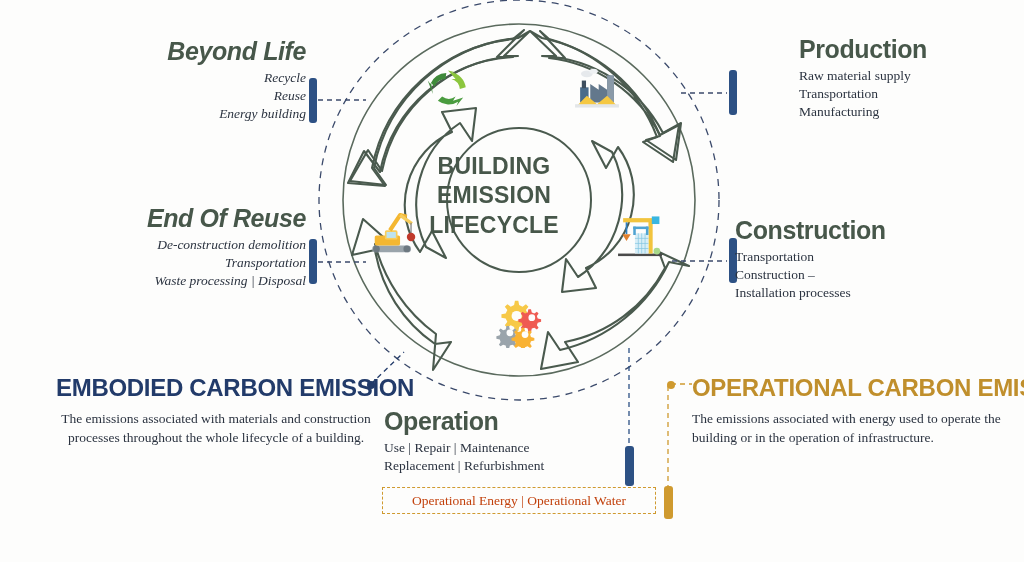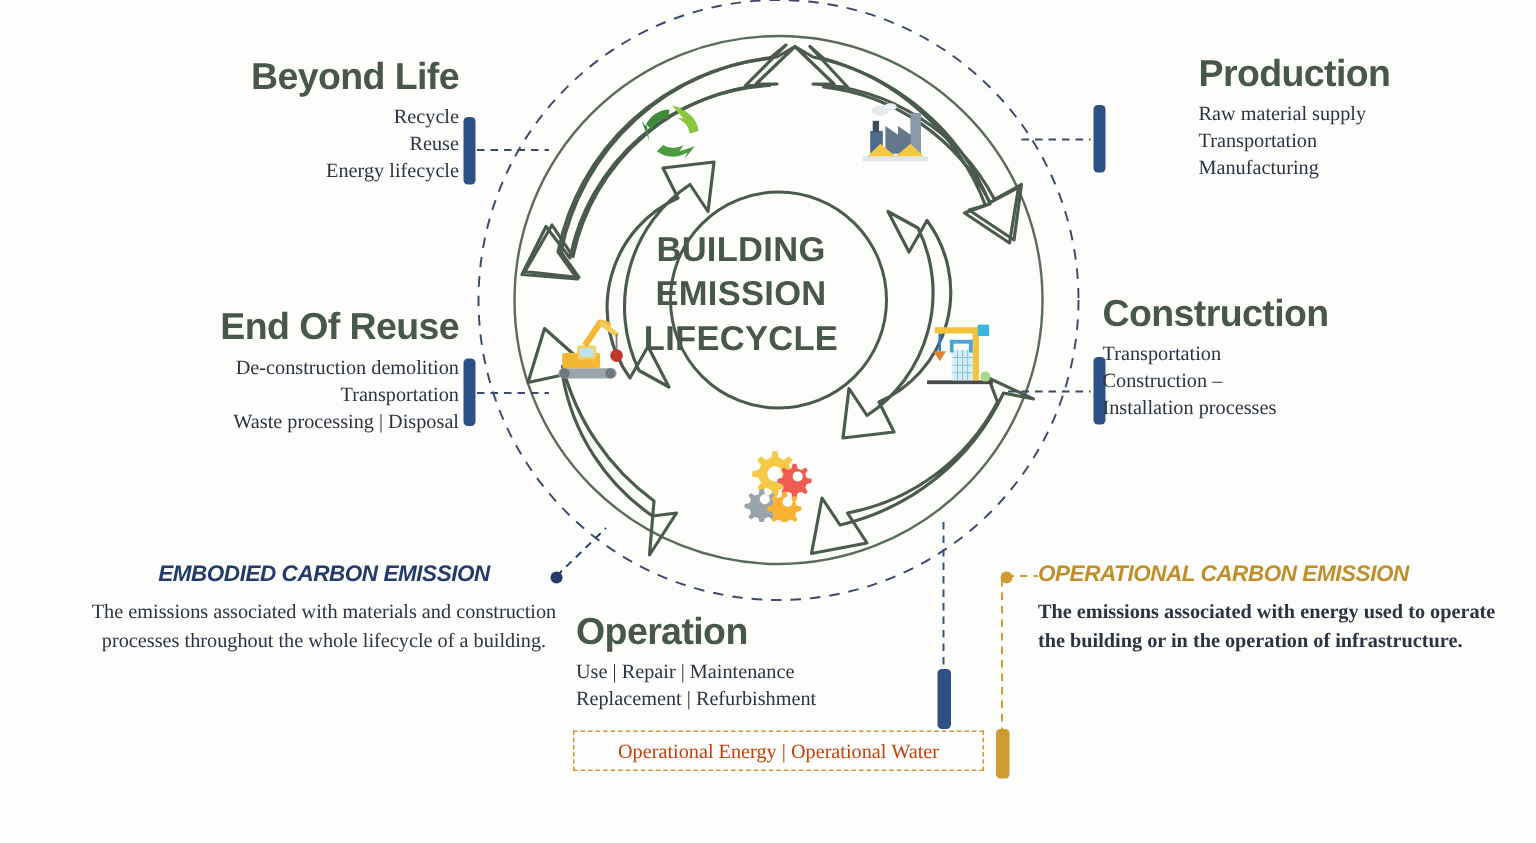--- a/index.html
+++ b/index.html
@@ -33,7 +33,7 @@
     white-space:nowrap;
   }
   .q-right .q-title, .q-right .q-list{text-align:left;}
-  .q-left  .q-title, .q-left  .q-list{text-align:right;}
+  .q-left  .q-title, .q-left  .q-list{text-align:right;font-style:italic;}
   .q-center .q-title,.q-center .q-list{}
 
   

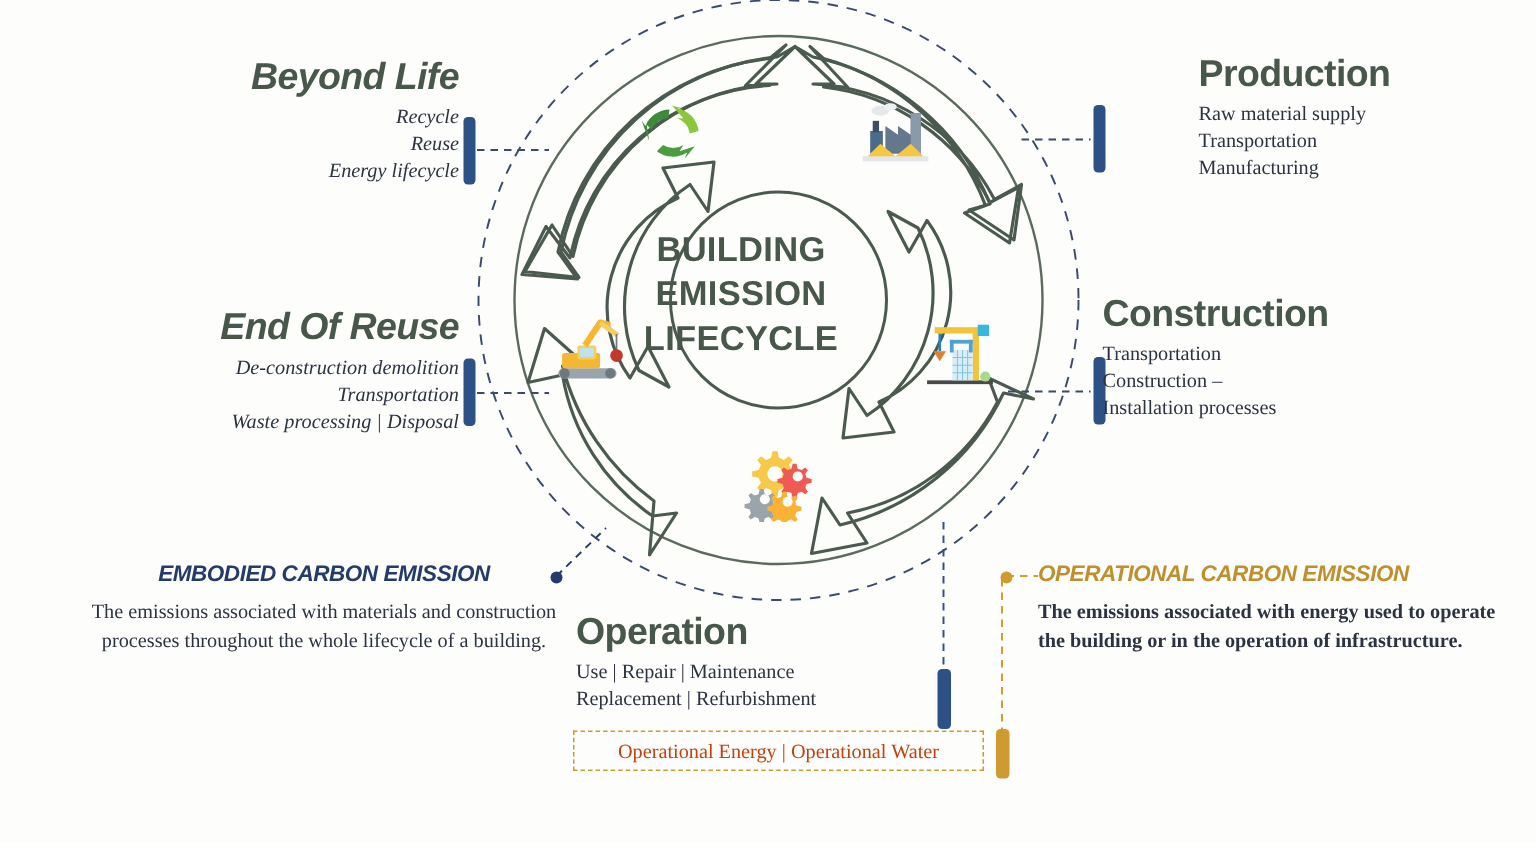--- a/index.html
+++ b/index.html
@@ -281,7 +281,7 @@
     <div class="q-title">Beyond Life</div>
     <div class="q-list" style="white-space:pre-line;">Recycle
 Reuse
-Energy lifecycle</div>
+Energy building</div>
   </div>
 
   <div class="quad q-right" id="quad-production">

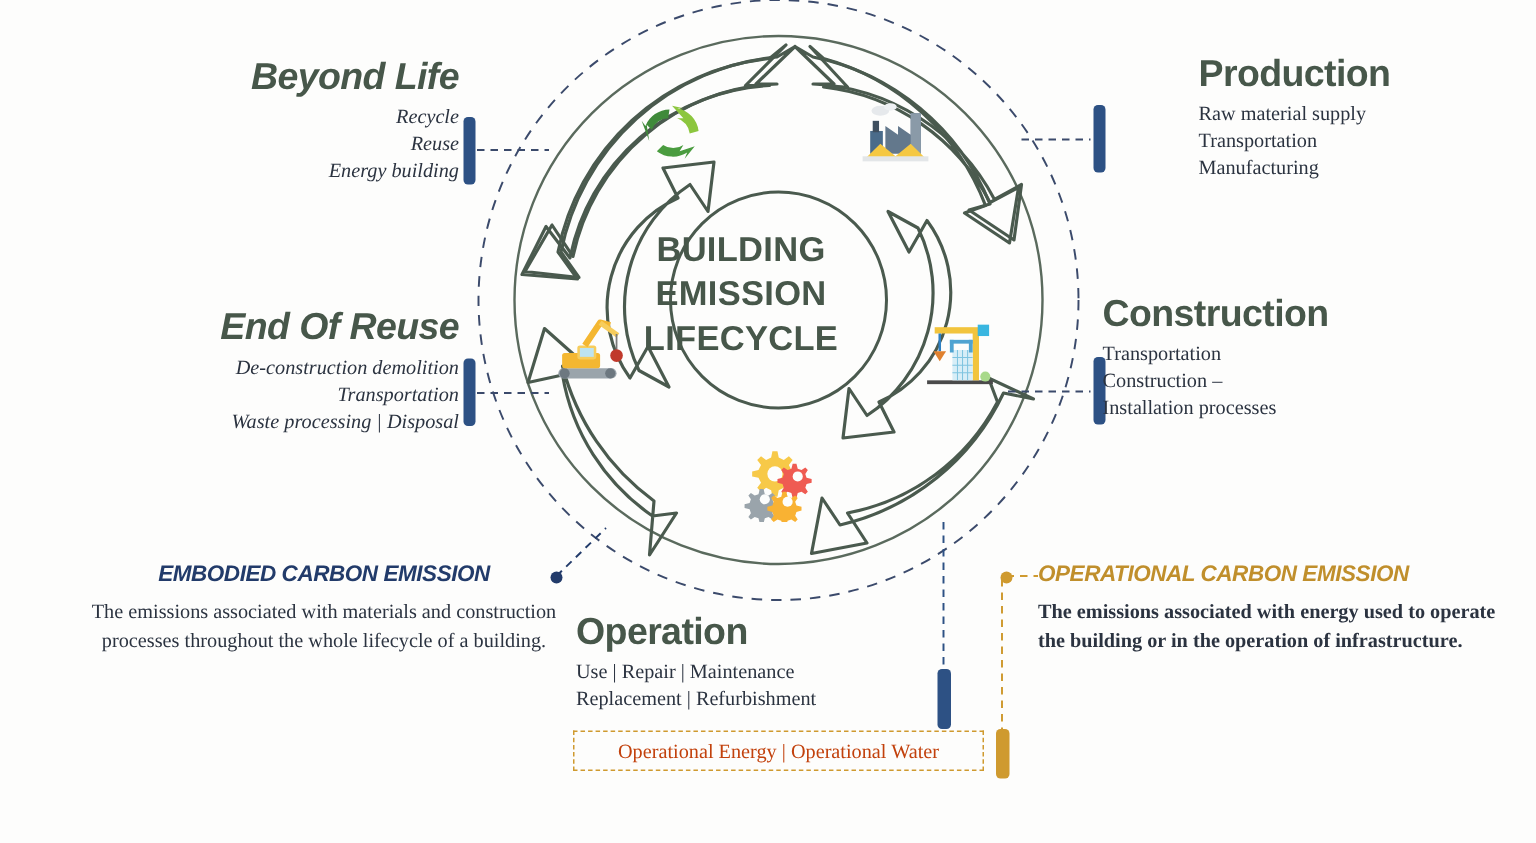--- a/index.html
+++ b/index.html
@@ -40,7 +40,7 @@
   #quad-beyond-life{left:104px;top:38px;width:202px;}
   #quad-production{left:777px;top:36px;width:250px;margin-left:22px;}
   #quad-end-of-life{left:56px;top:205px;width:250px;}
-  #quad-construction{left:735px;top:196px;width:250px;}
+  #quad-construction{left:735px;top:217px;width:250px;}
   #quad-operation{left:384px;top:408px;width:275px;}
 
   

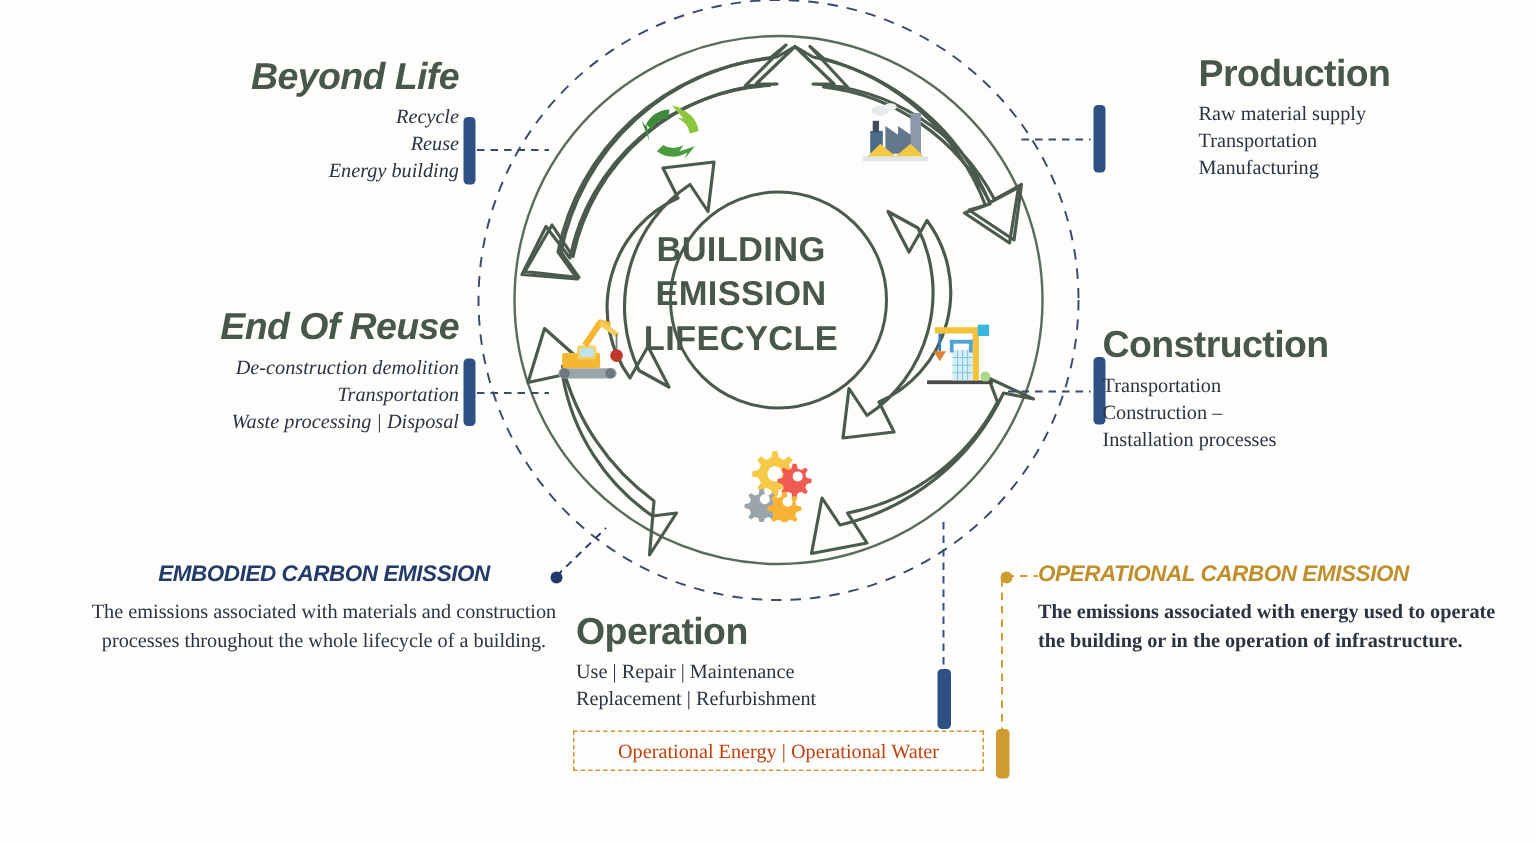--- a/index.html
+++ b/index.html
@@ -61,10 +61,9 @@
   .emission-title{
     font-family:"Liberation Sans", sans-serif;
     font-weight:bold;
-    font-size:15px;
+    font-size:24px;
     letter-spacing:-0.3px;
     white-space:nowrap;
-    font-style:italic;
   }
   .emission-desc{
     font-family:"Liberation Serif", serif;

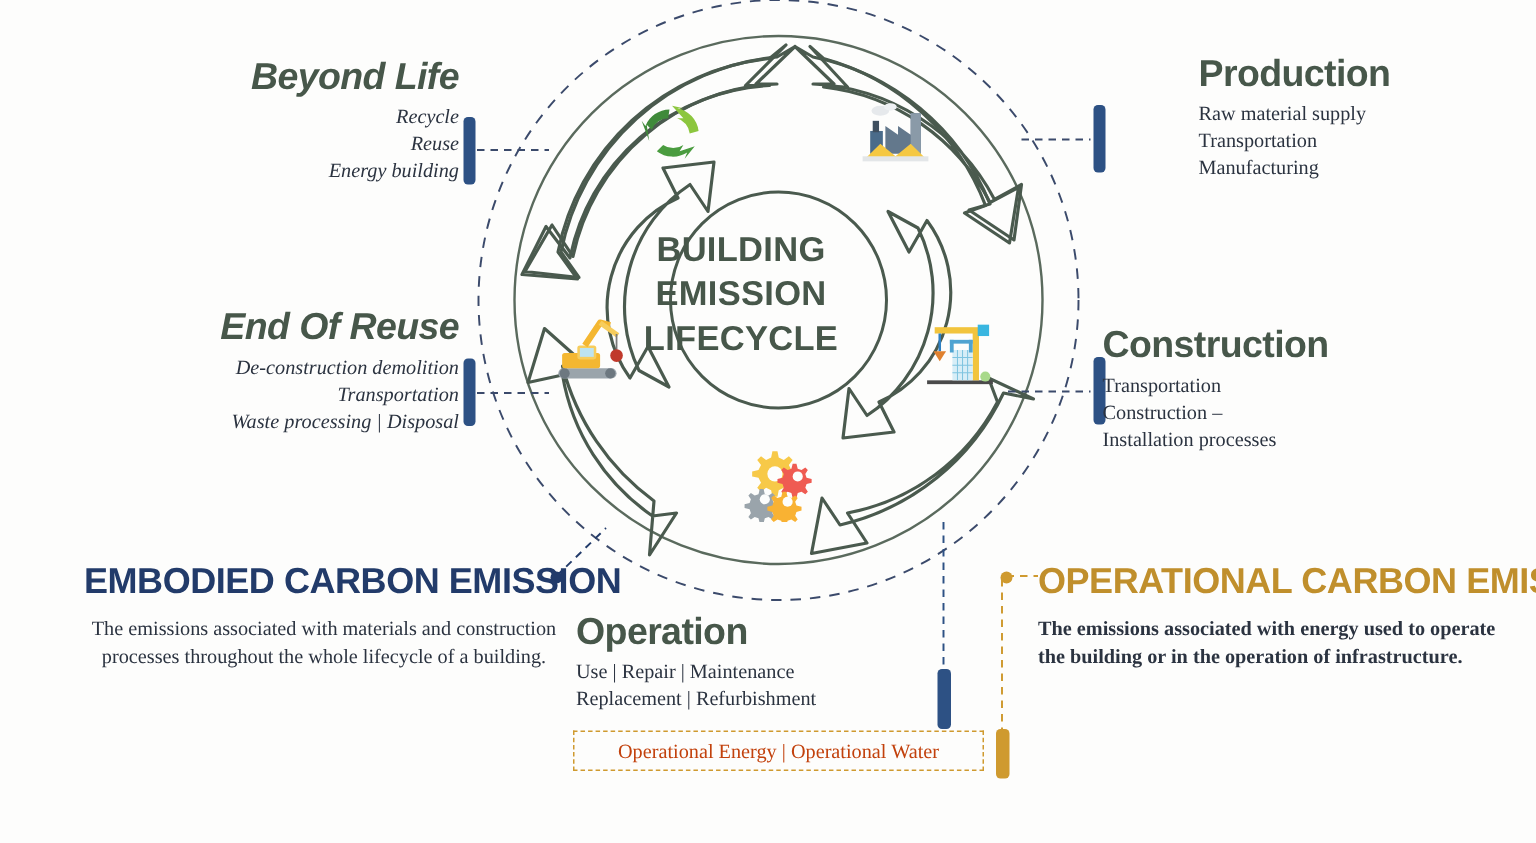--- a/index.html
+++ b/index.html
@@ -77,7 +77,7 @@
   #embodied-block .emission-desc{text-align:center;}
   #operational-block{left:692px;top:374px;width:320px;}
   #operational-block .emission-title{color:#c08f2c;}
-  #operational-block .emission-desc{text-align:left;font-weight:bold;}
+  #operational-block .emission-desc{text-align:left;}
 
   
   #op-energy-box{

